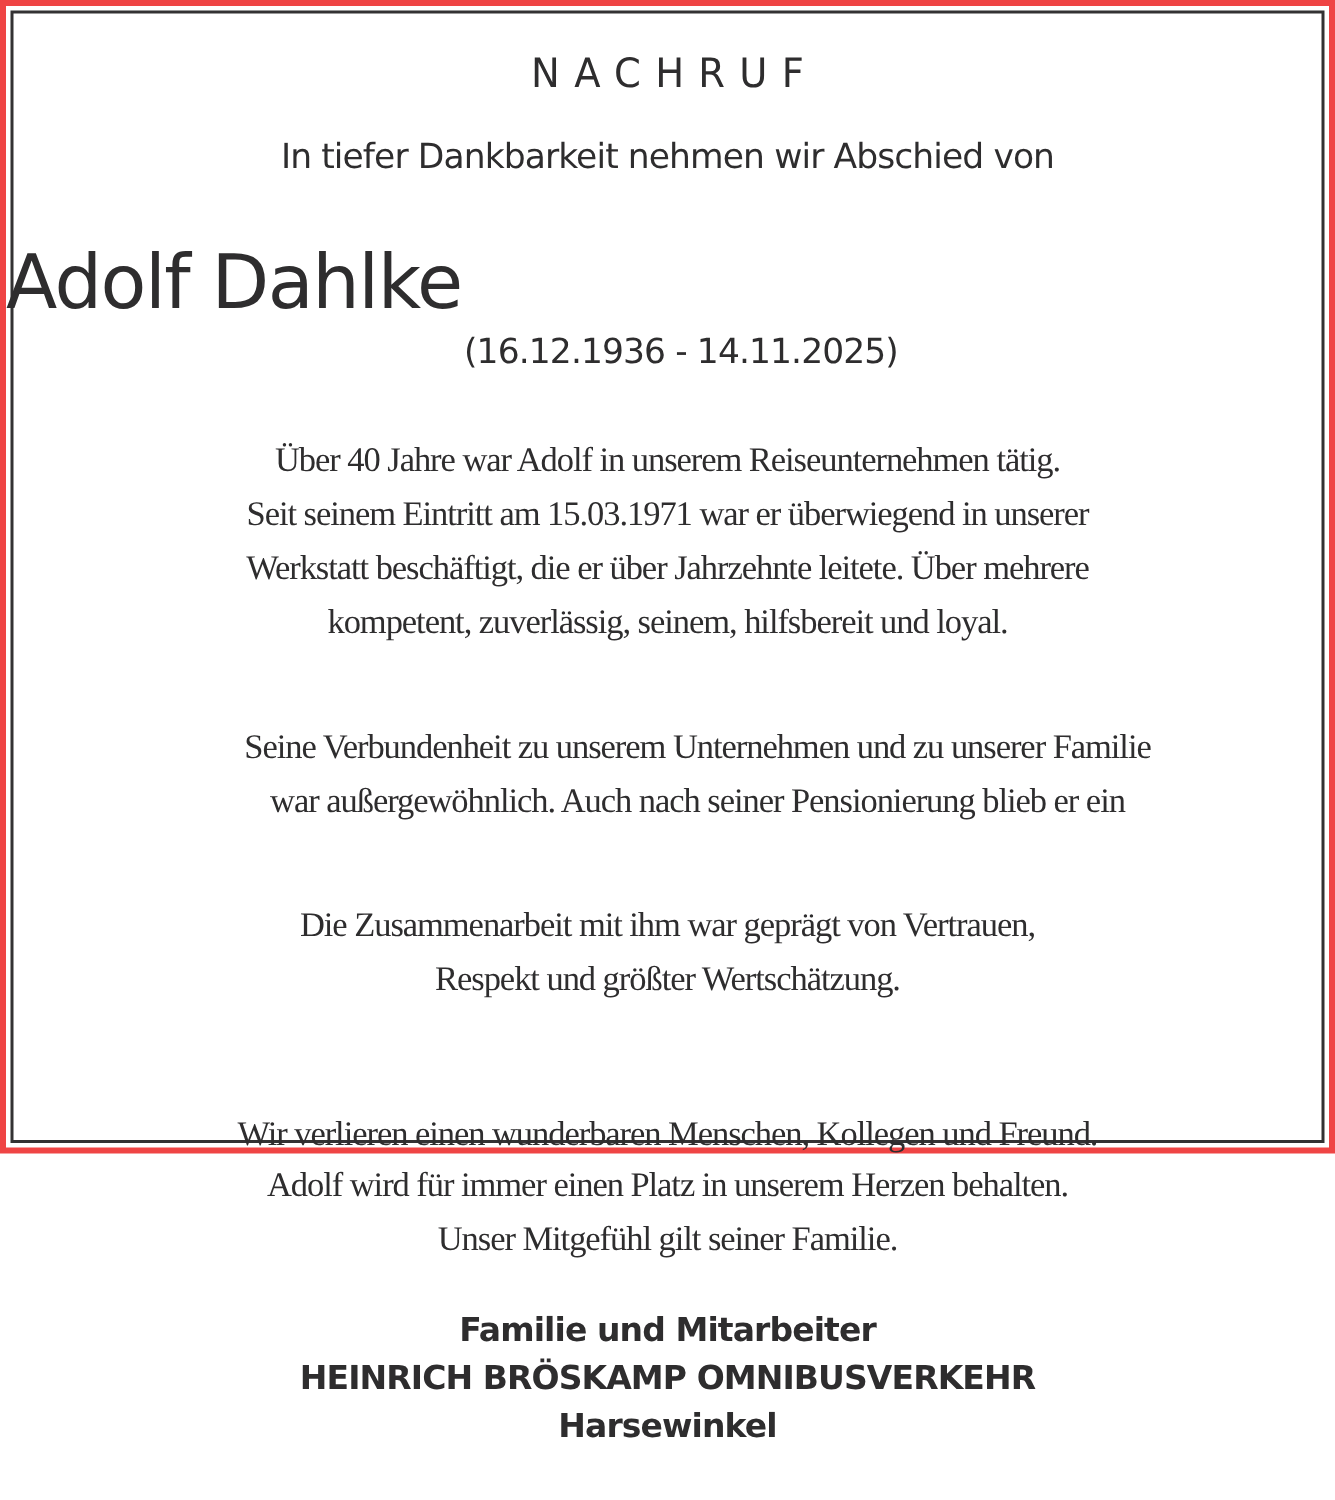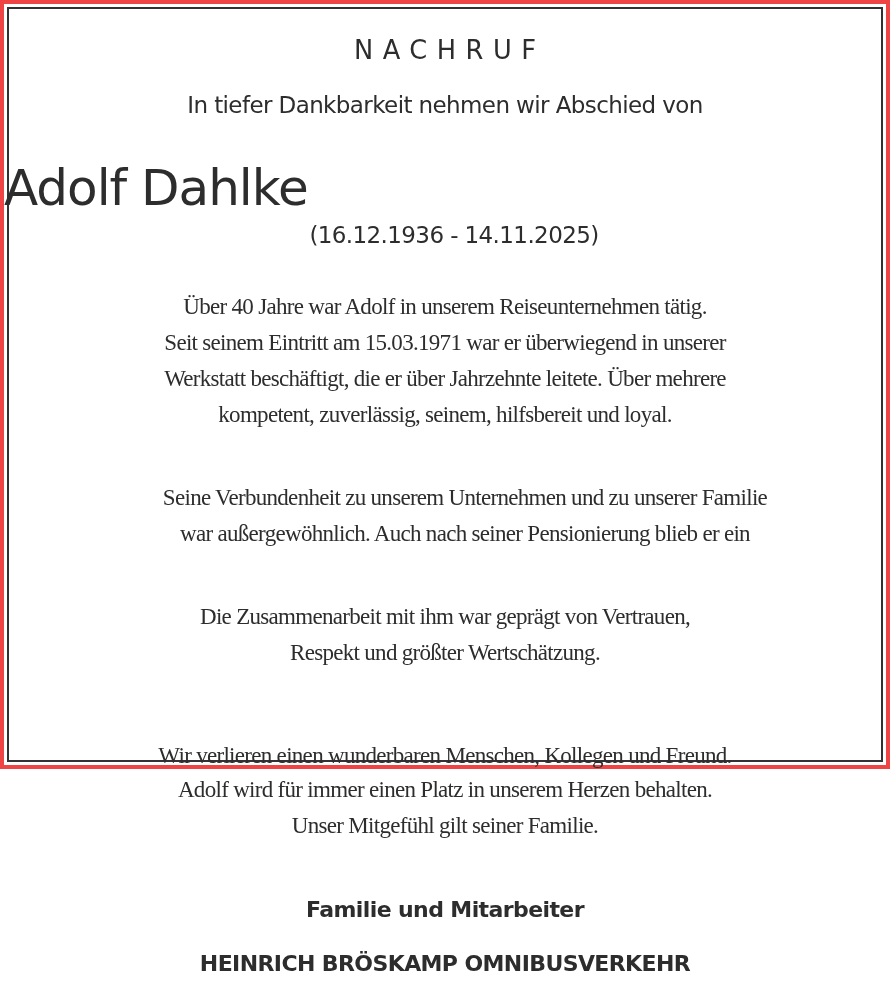--- a/index.html
+++ b/index.html
@@ -103,7 +103,6 @@
     .signature .line {
       display: block;
       white-space: nowrap;
-      margin-top: 22px;
     }
   </style>
 </head>

